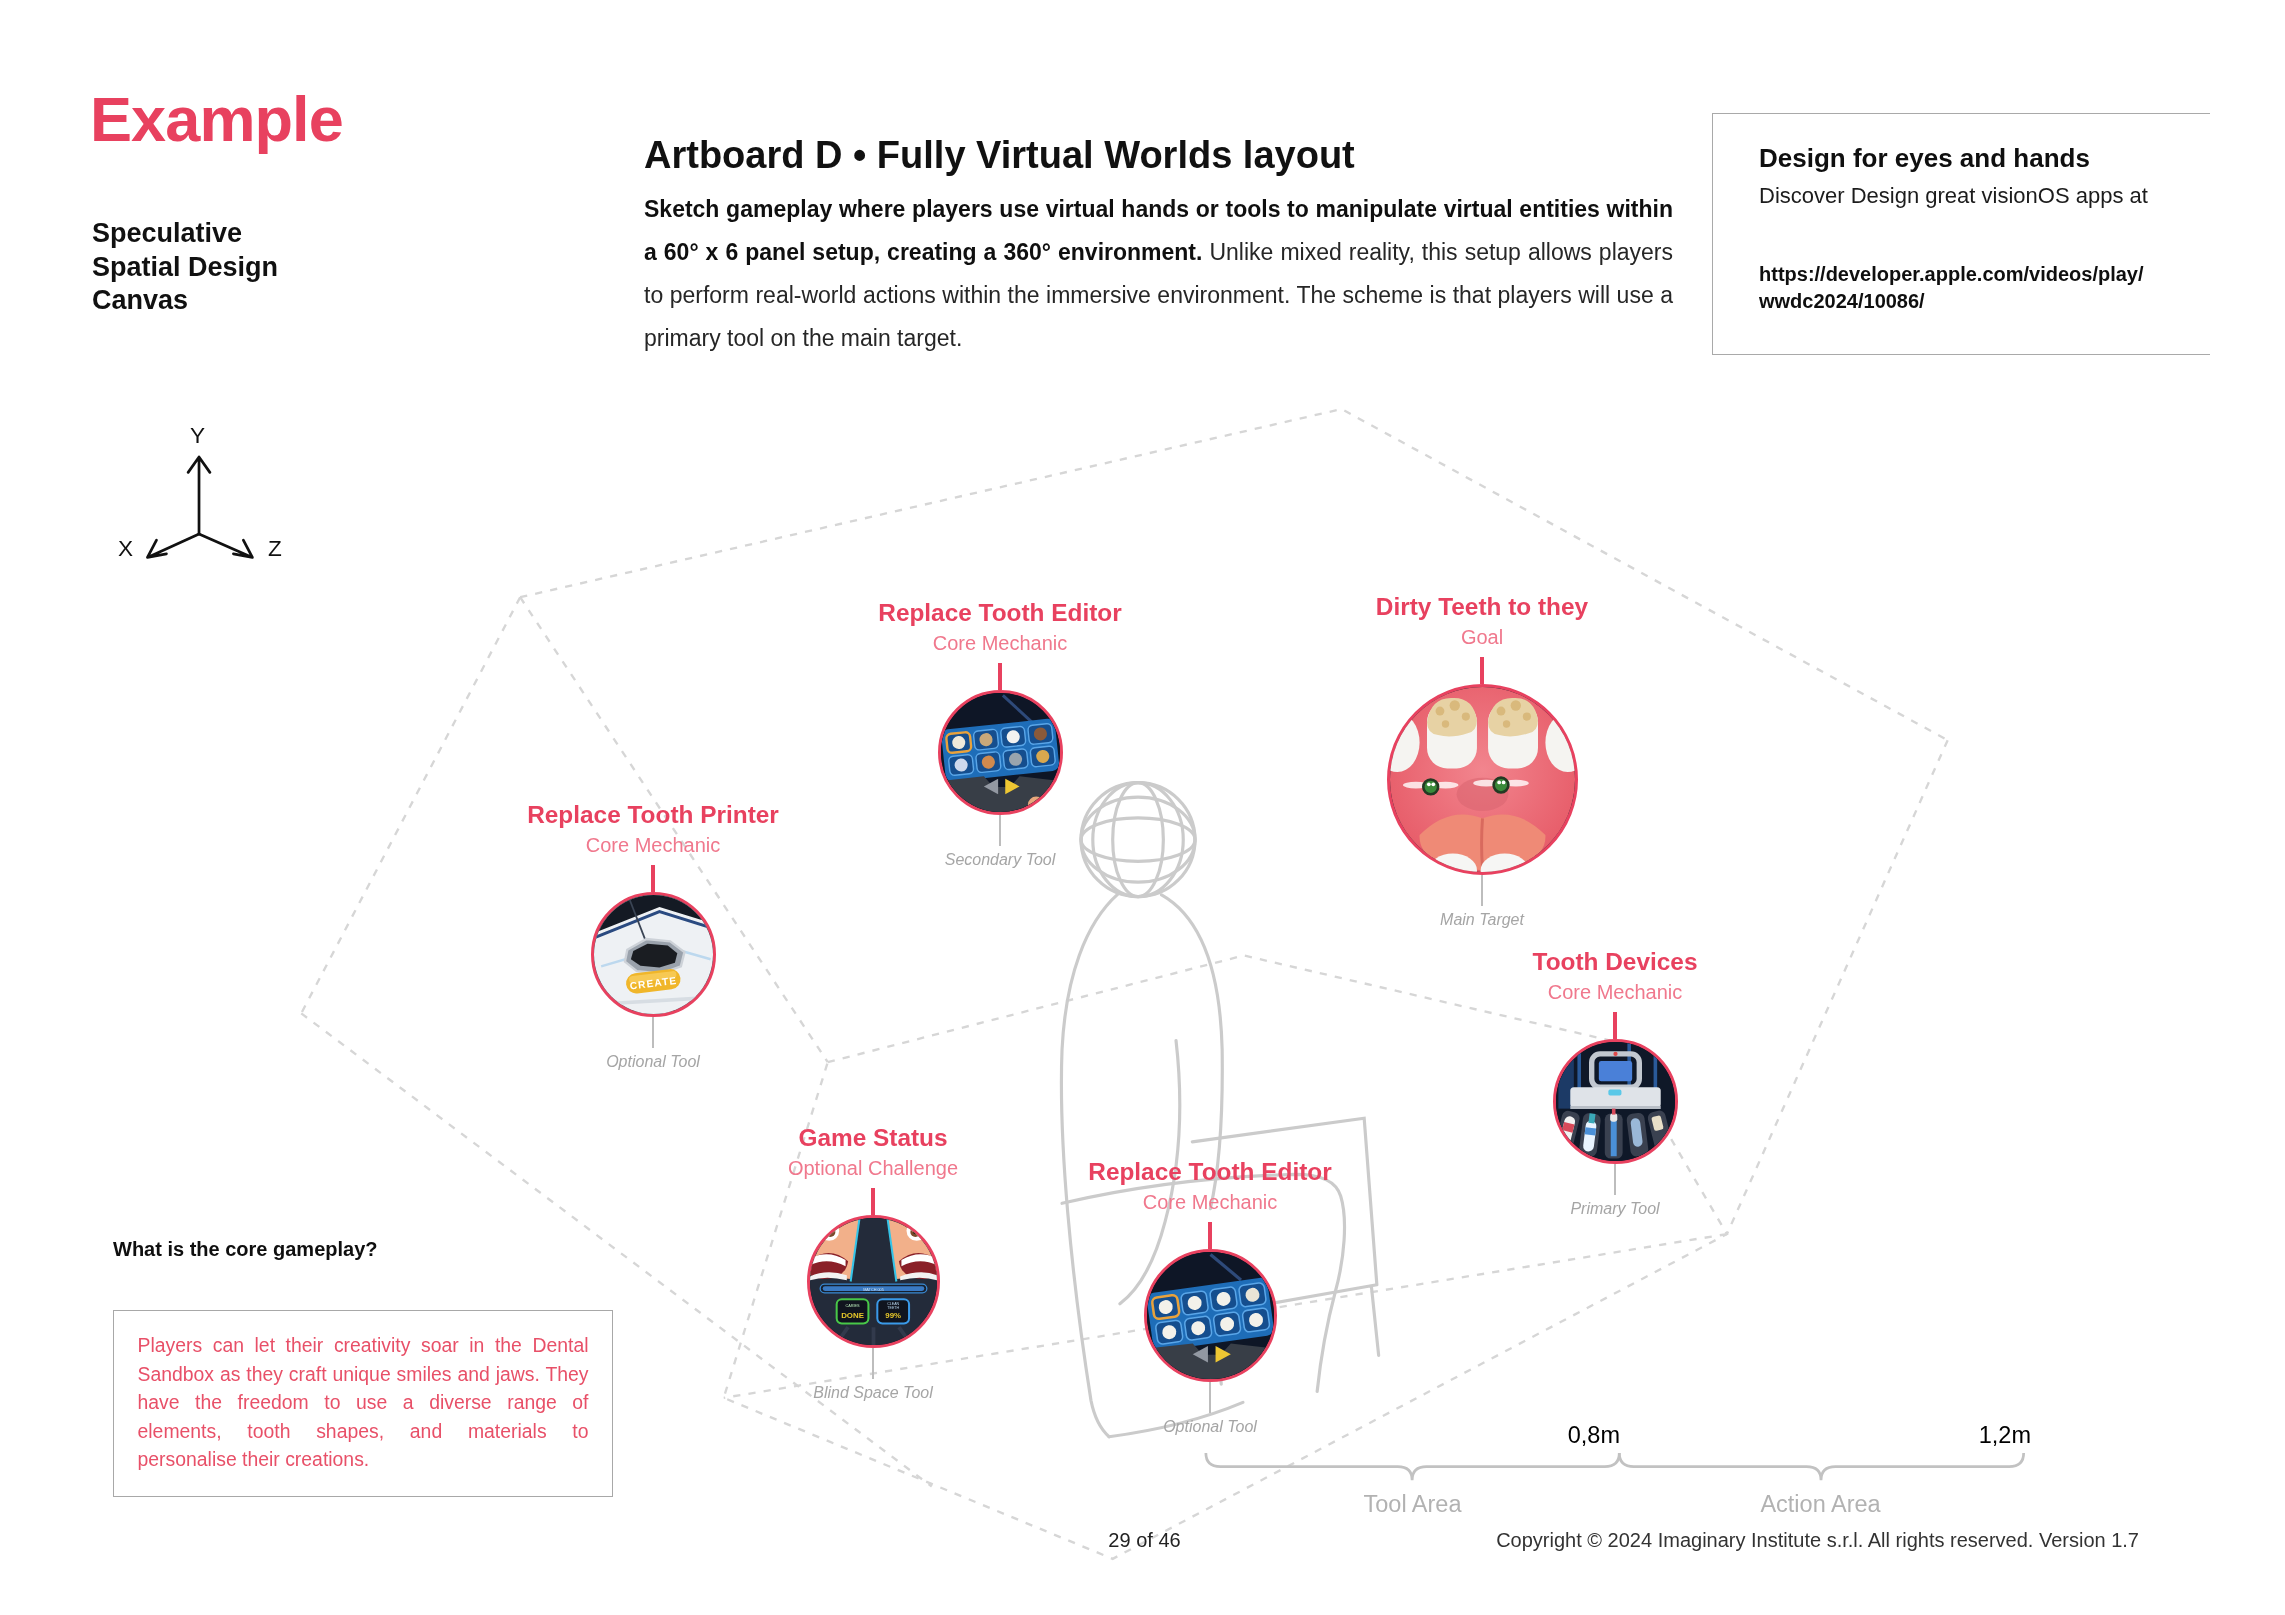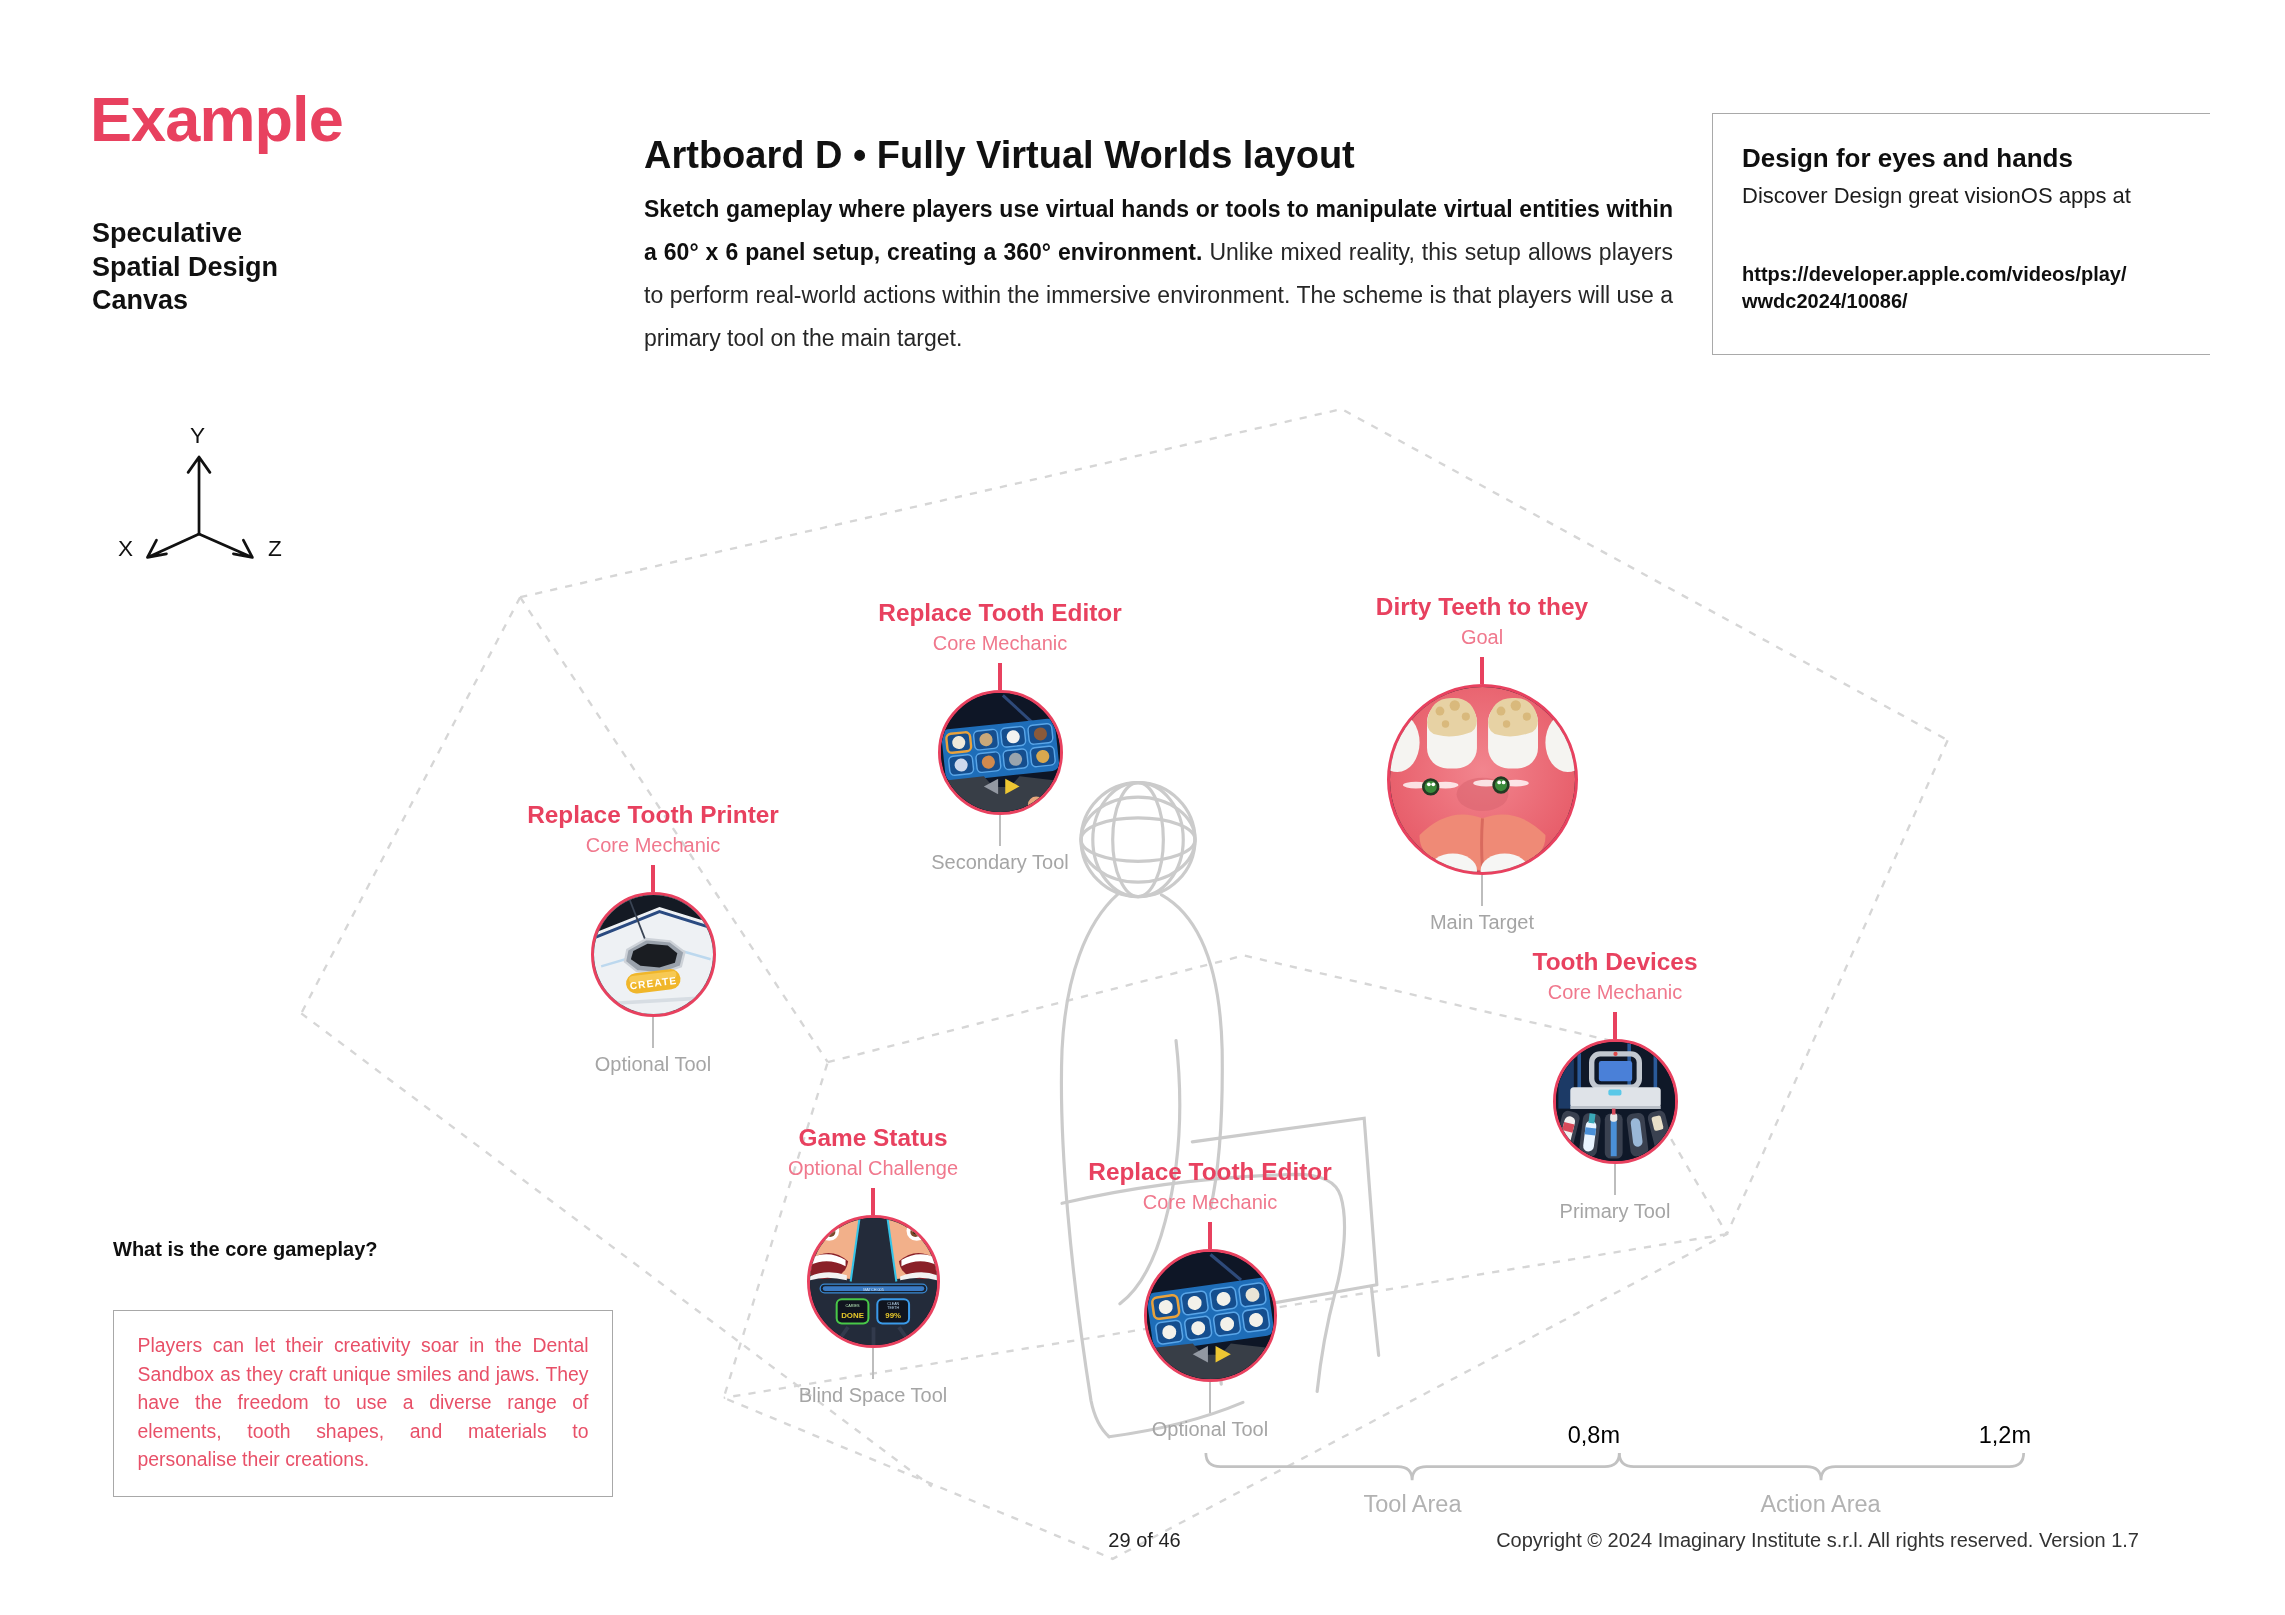--- a/index.html
+++ b/index.html
@@ -20,7 +20,7 @@
   .art-note{left:644px;top:380px;font-size:18.5px;font-weight:500;color:#E8415F;}
 
   
-  .info-box{left:1712px;top:113px;width:509px;height:242px;border:1.8px solid #a9a9a9;box-sizing:border-box;padding:29px 29px;}
+  .info-box{left:1712px;top:113px;width:509px;height:242px;border:1.8px solid #a9a9a9;box-sizing:border-box;padding:29px 46px;}
   .info-title{font-size:26px;font-weight:700;color:#0f0f0f;}
   .info-sub{font-size:22px;color:#1c1c1c;margin-top:9px;}
   .info-link{font-size:20px;font-weight:700;color:#0f0f0f;line-height:27px;margin-top:52px;}

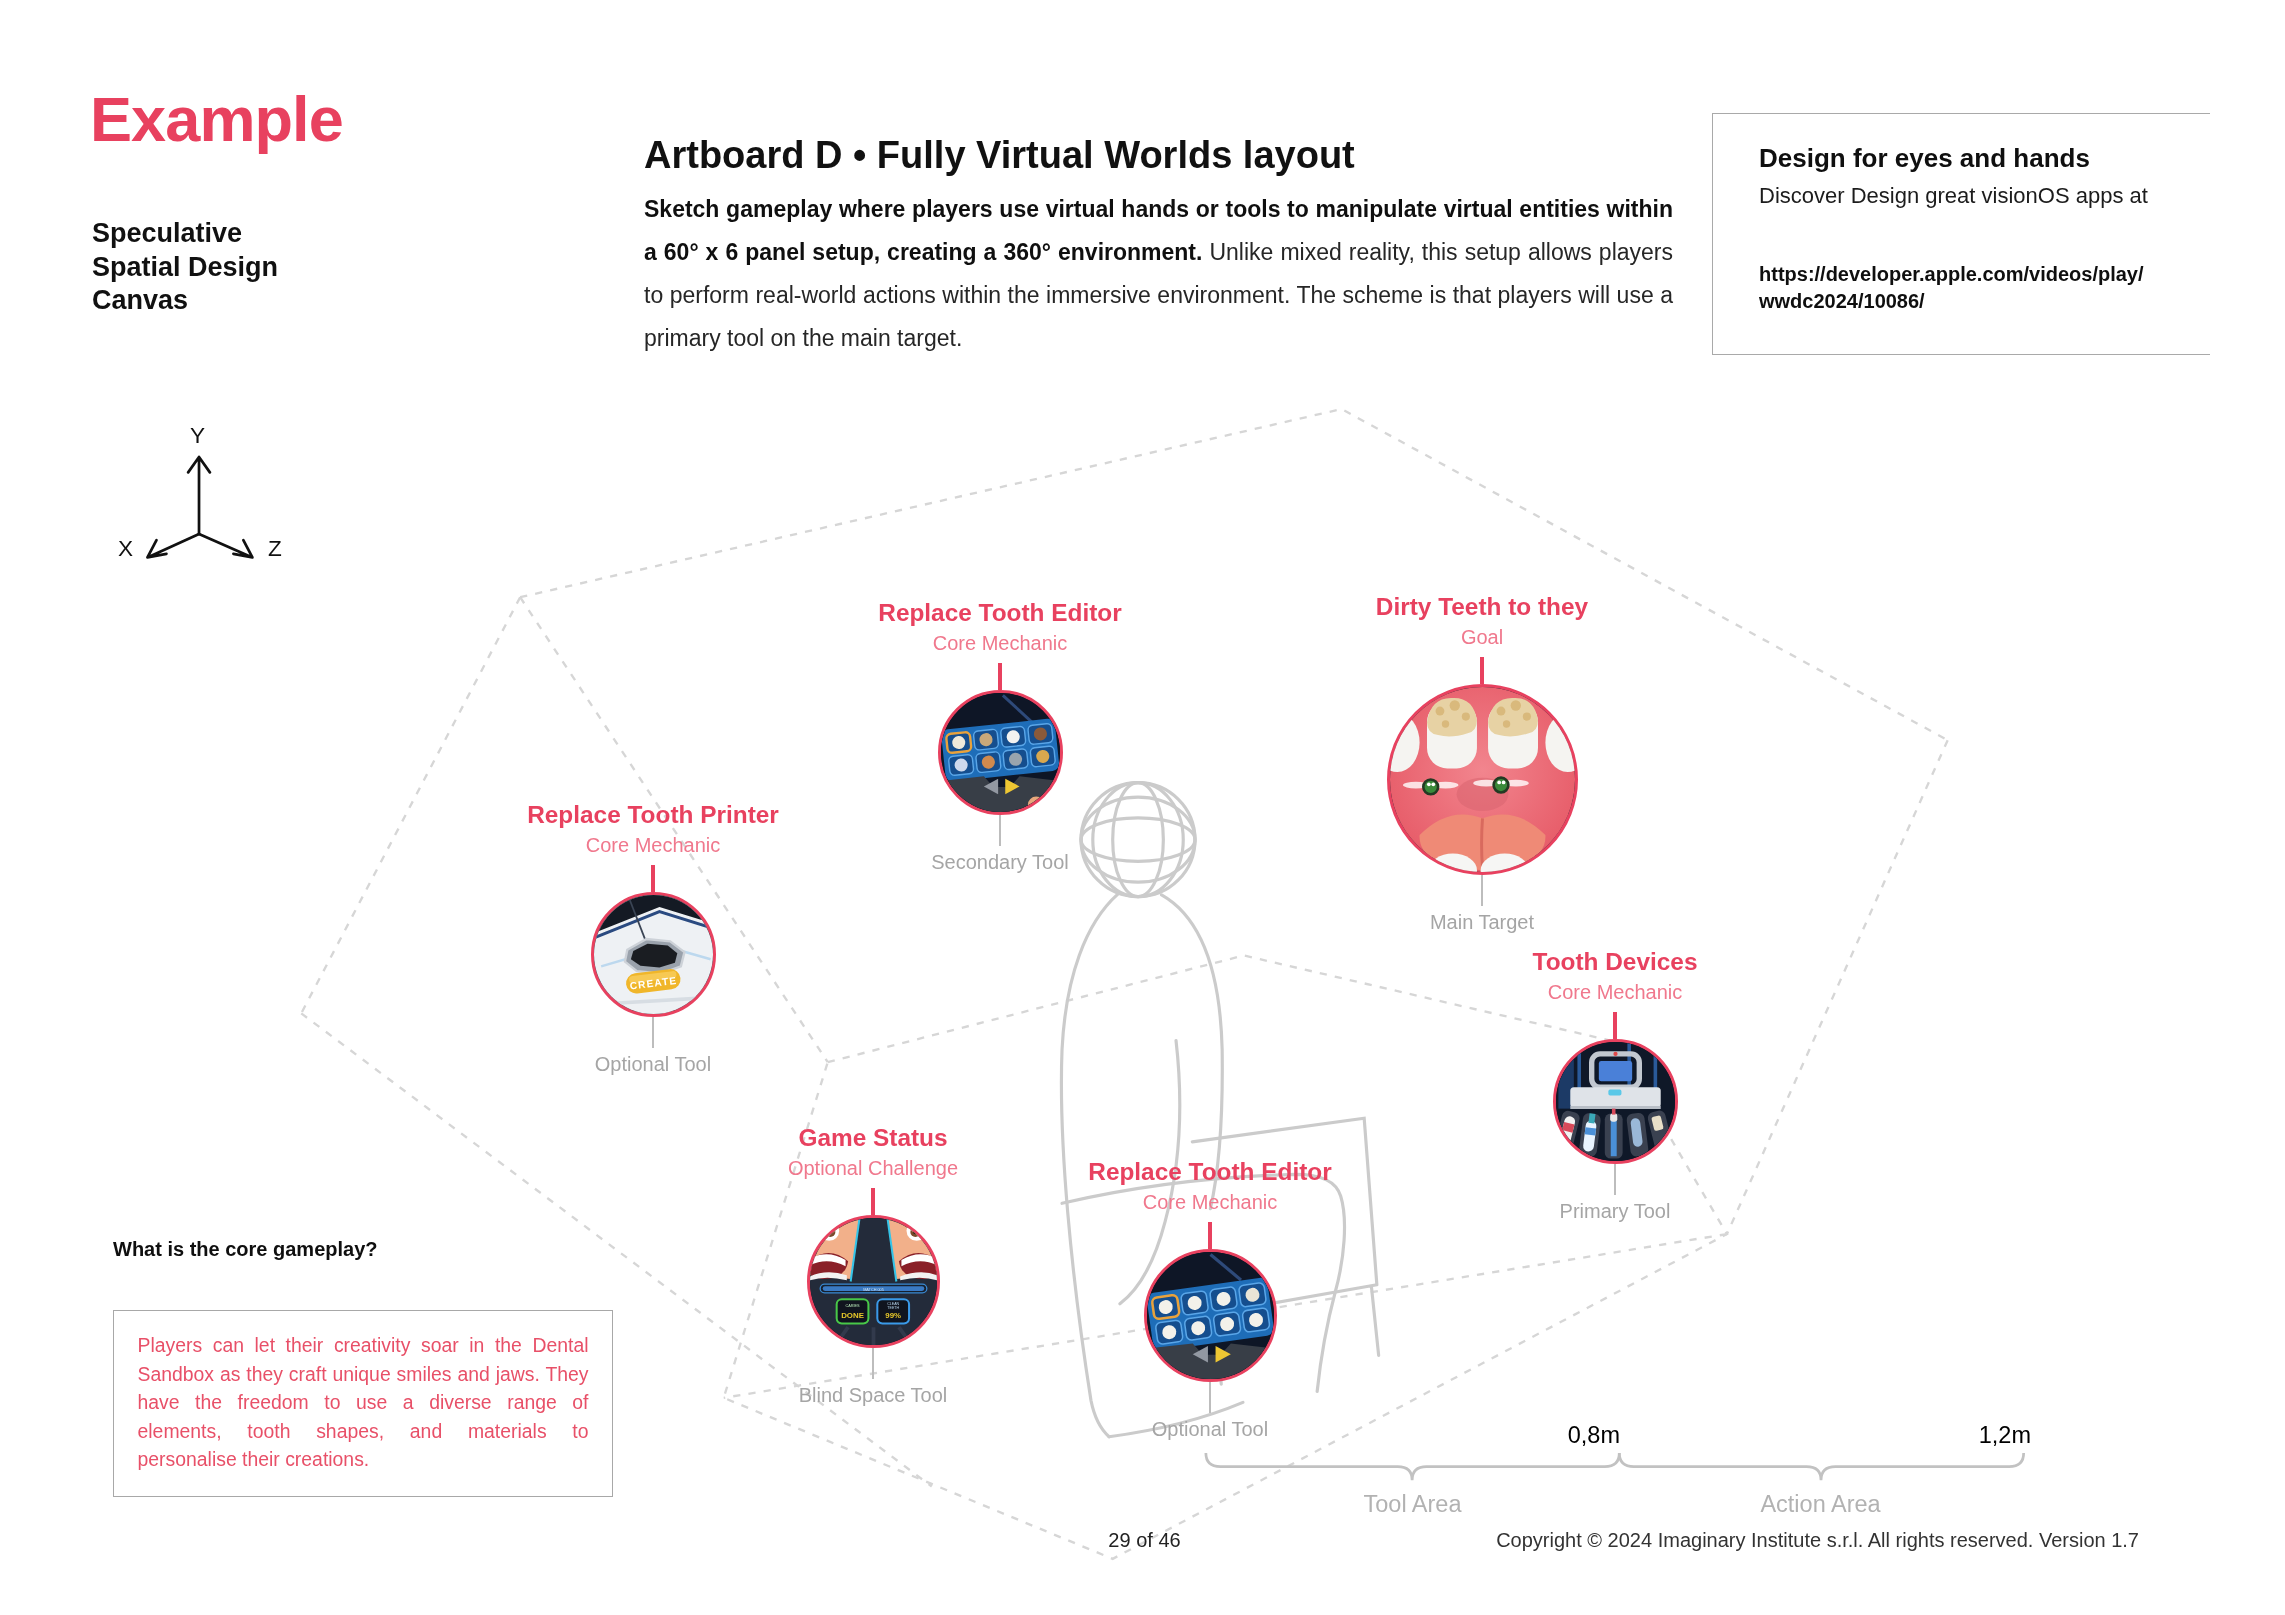--- a/index.html
+++ b/index.html
@@ -36,7 +36,7 @@
   .sz-m{width:127px;height:127px;}
   .sz-l{width:185px;height:185px;}
   .tick2{width:2.7px;height:31px;background:#bdbdbd;}
-  .co-role{font-size:20px;color:#a5a5a5;margin-top:5.4px;white-space:nowrap;}
+  .co-role{font-size:16px;color:#a5a5a5;margin-top:5.4px;white-space:nowrap;font-style:italic;}
 
   
   .gp-heading{left:113px;top:1238px;font-size:20px;font-weight:700;color:#0f0f0f;}

